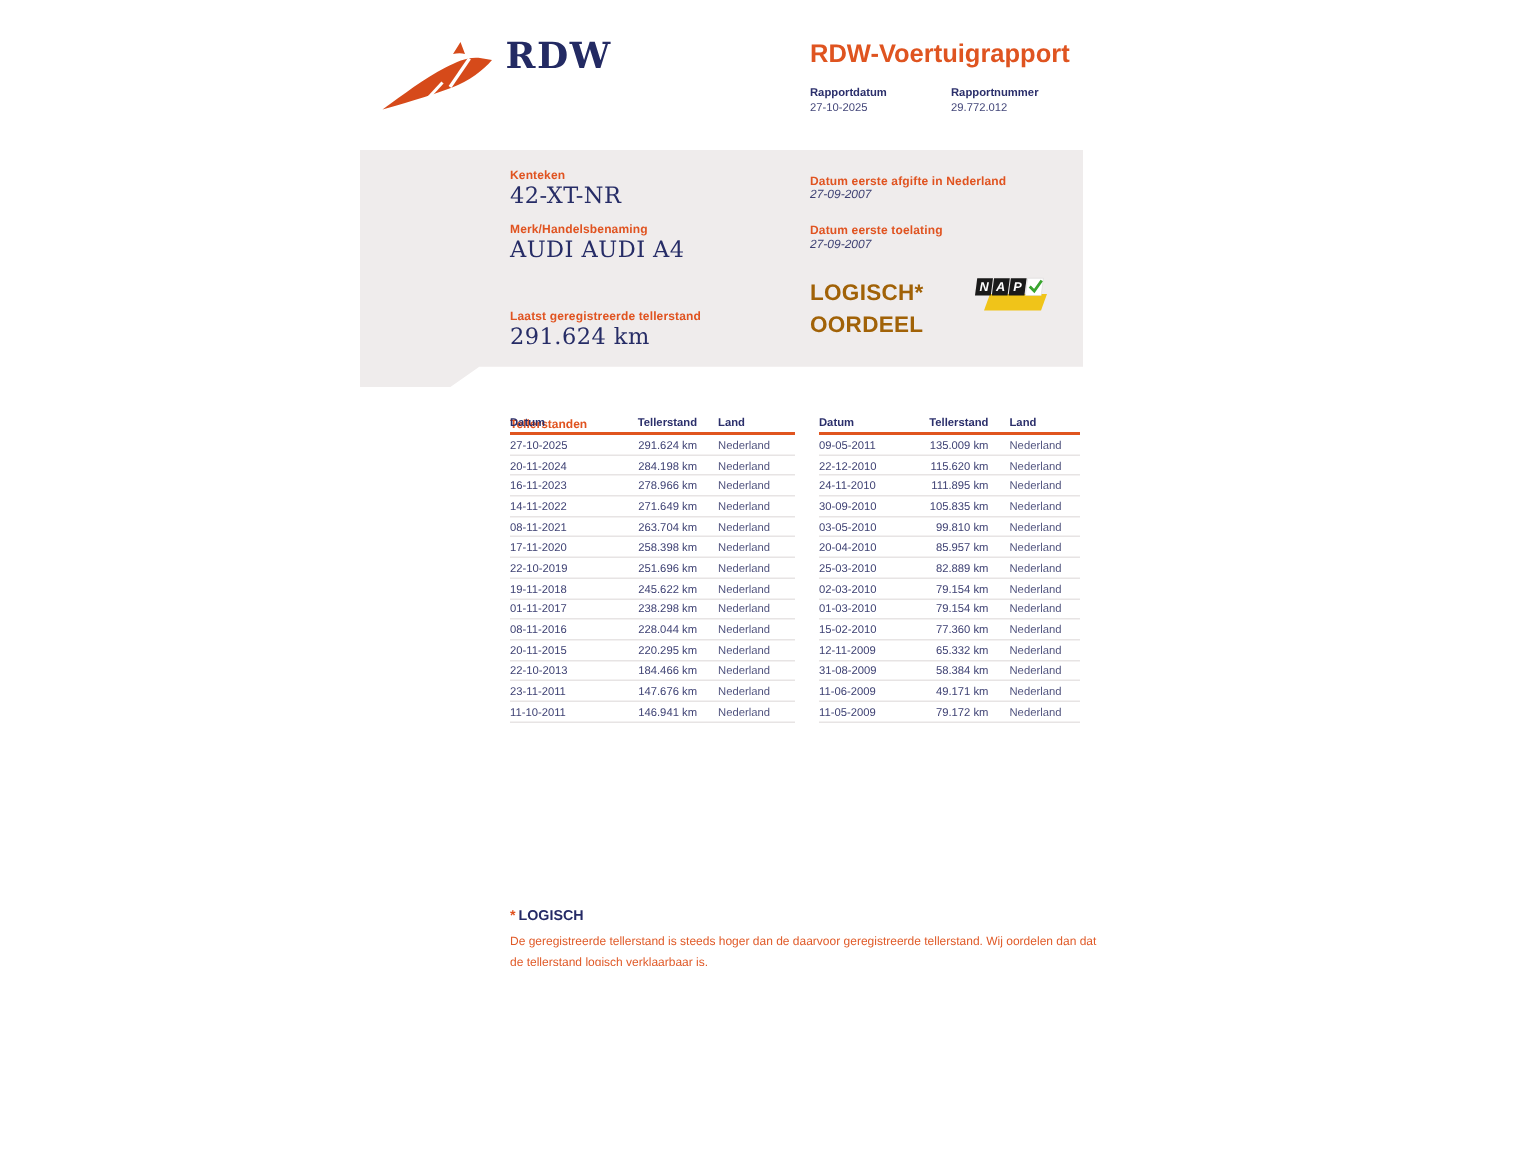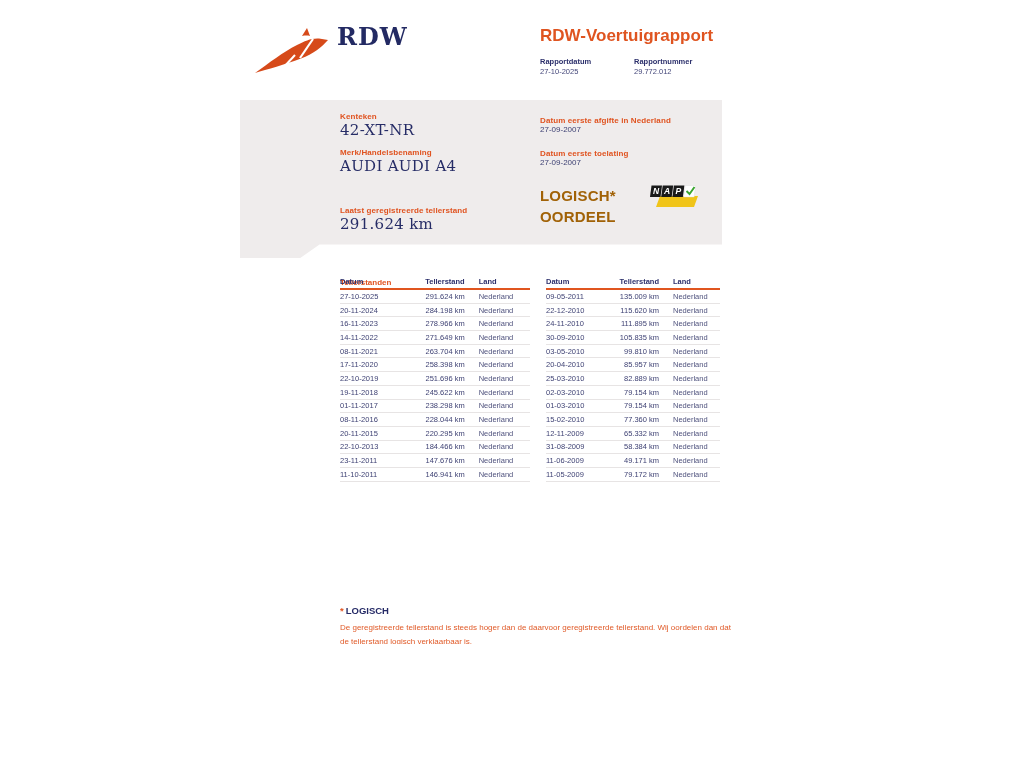--- a/index.html
+++ b/index.html
@@ -35,7 +35,7 @@
     position:absolute; font-family:"DejaVu Serif", serif; font-size:15px;
     color:#262c66; letter-spacing:.3px;
   }
-  .val-sm { position:absolute; font-size:8px; color:#3c3f72; }
+  .val-sm { position:absolute; font-size:8px; color:#3c3f72;font-style:italic; }
   .p-kenteken-l { left:100px; top:12px; } .p-kenteken-v { left:100px; top:21px; }
   .p-merk-l { left:100px; top:48px; }     .p-merk-v { left:100px; top:57px; }
   .p-teller-l { left:100px; top:106px; }  .p-teller-v { left:100px; top:115px; }

